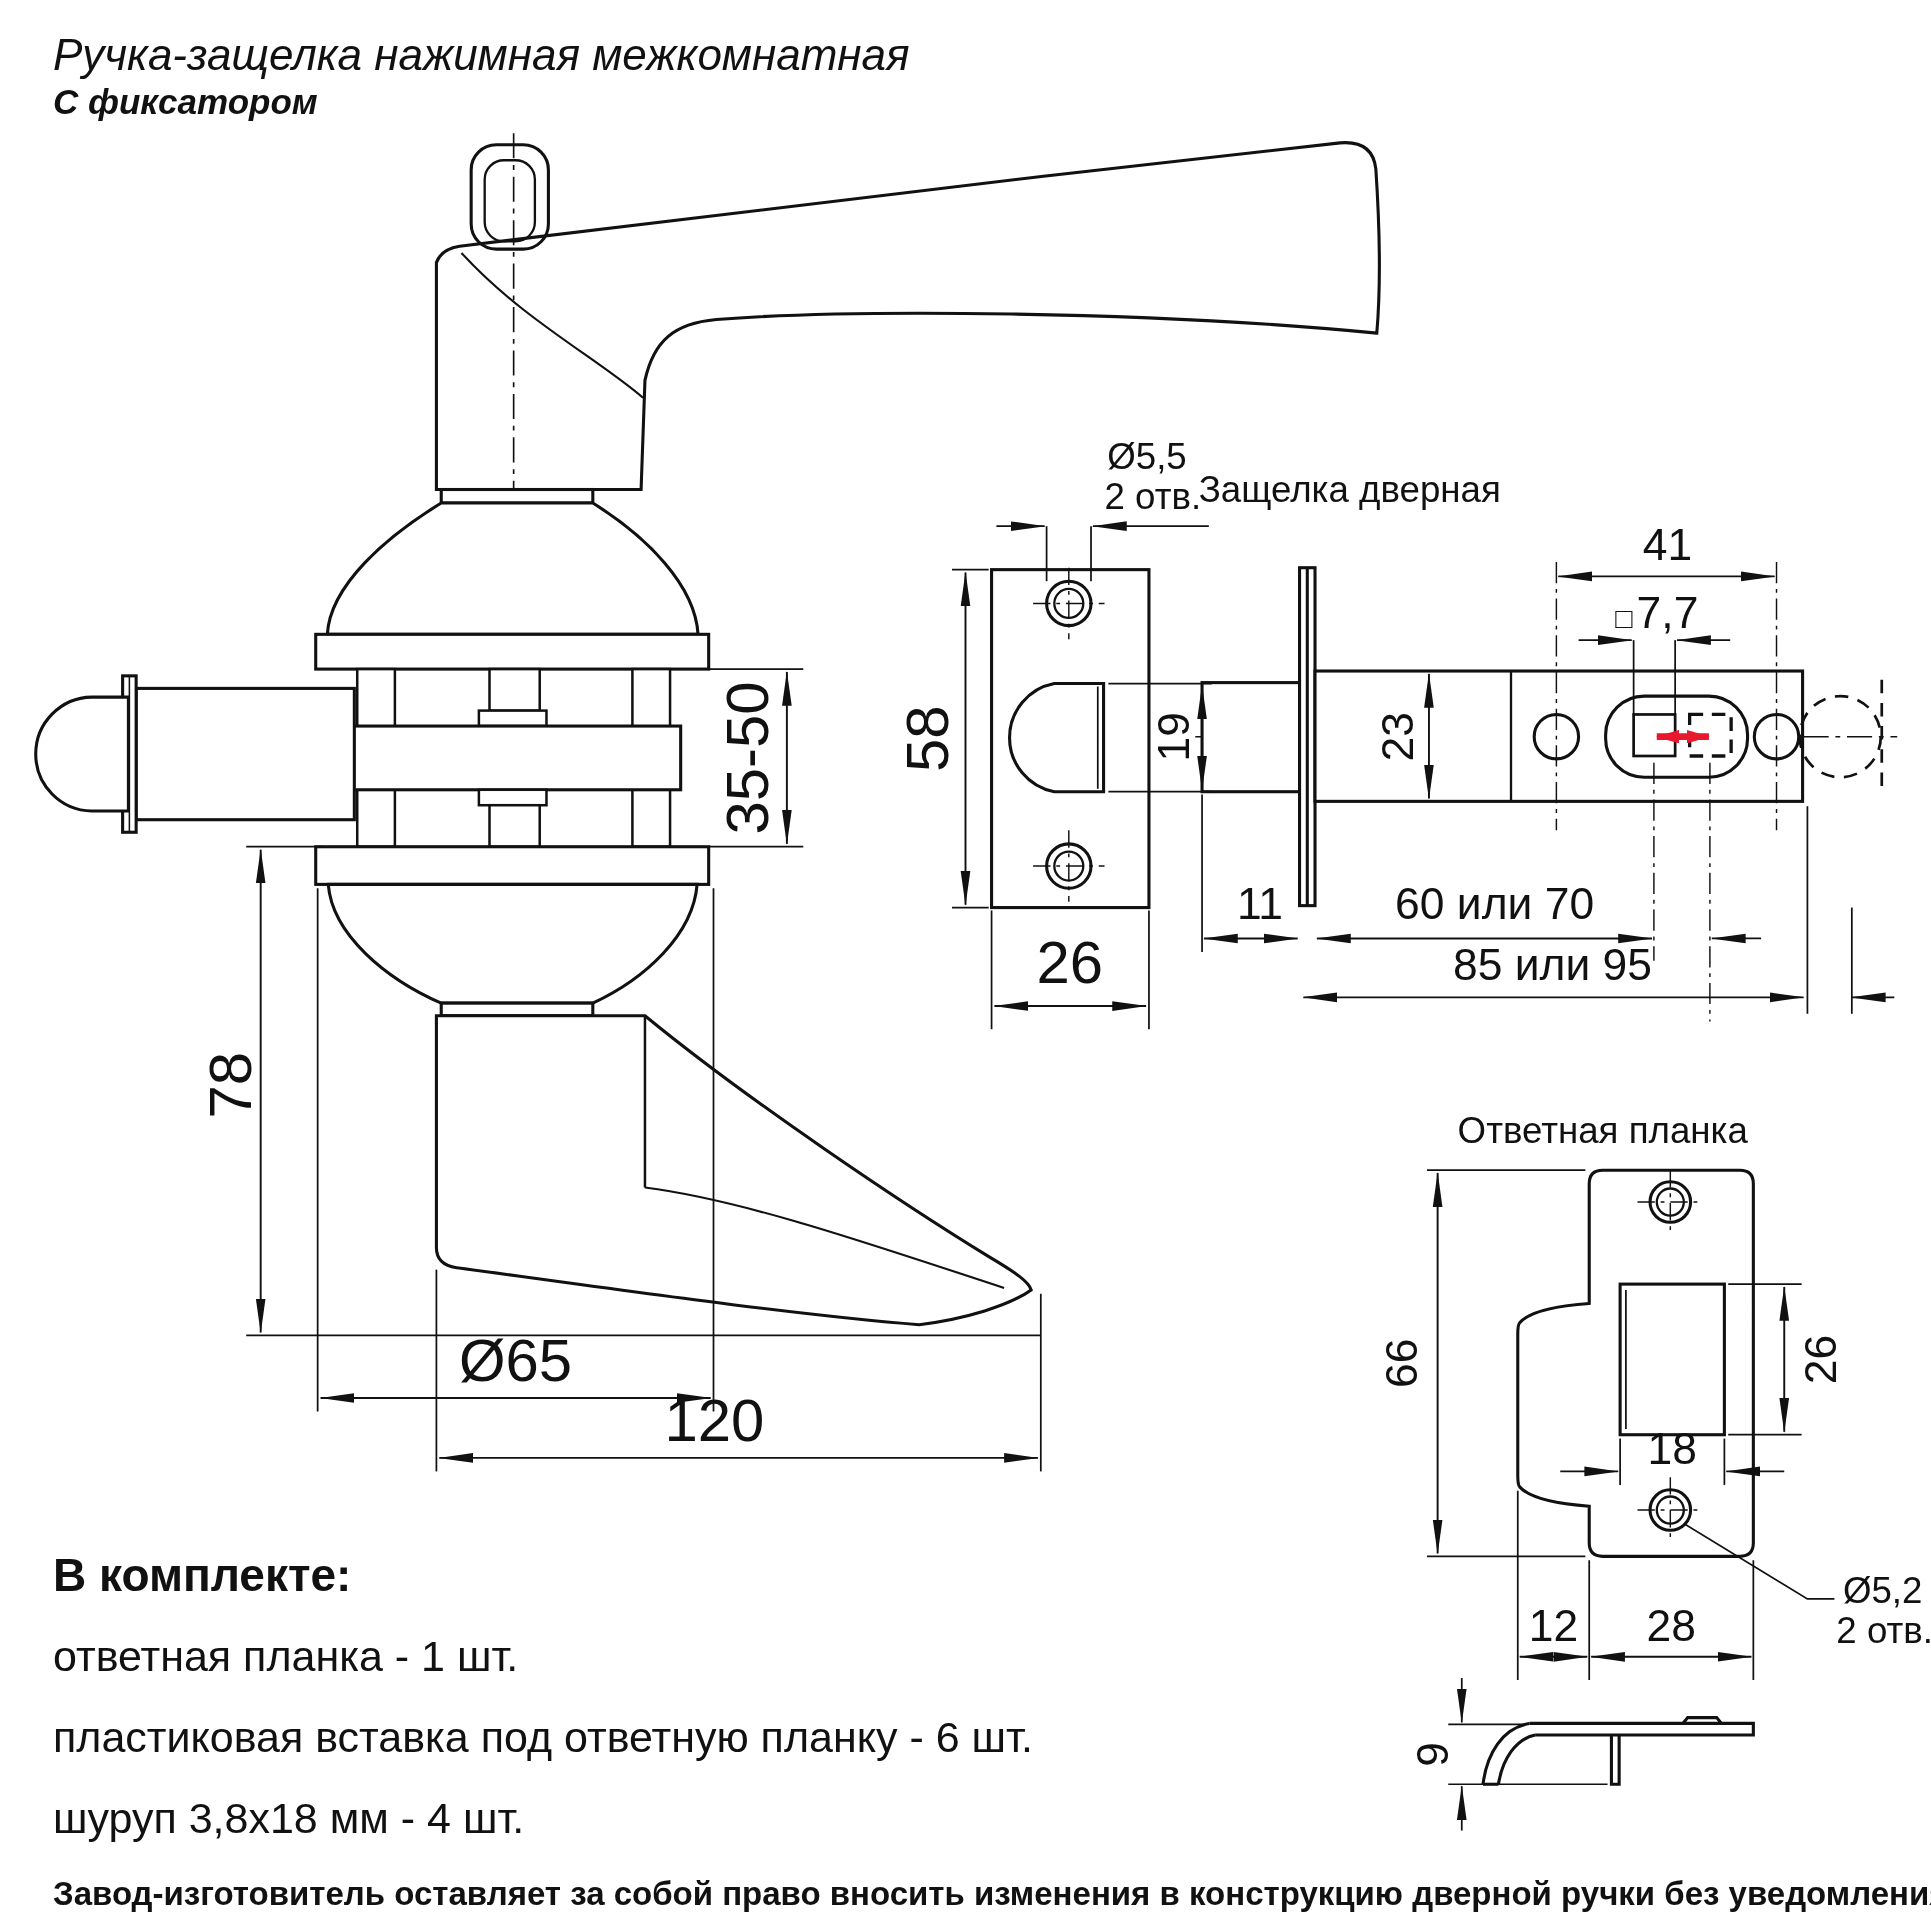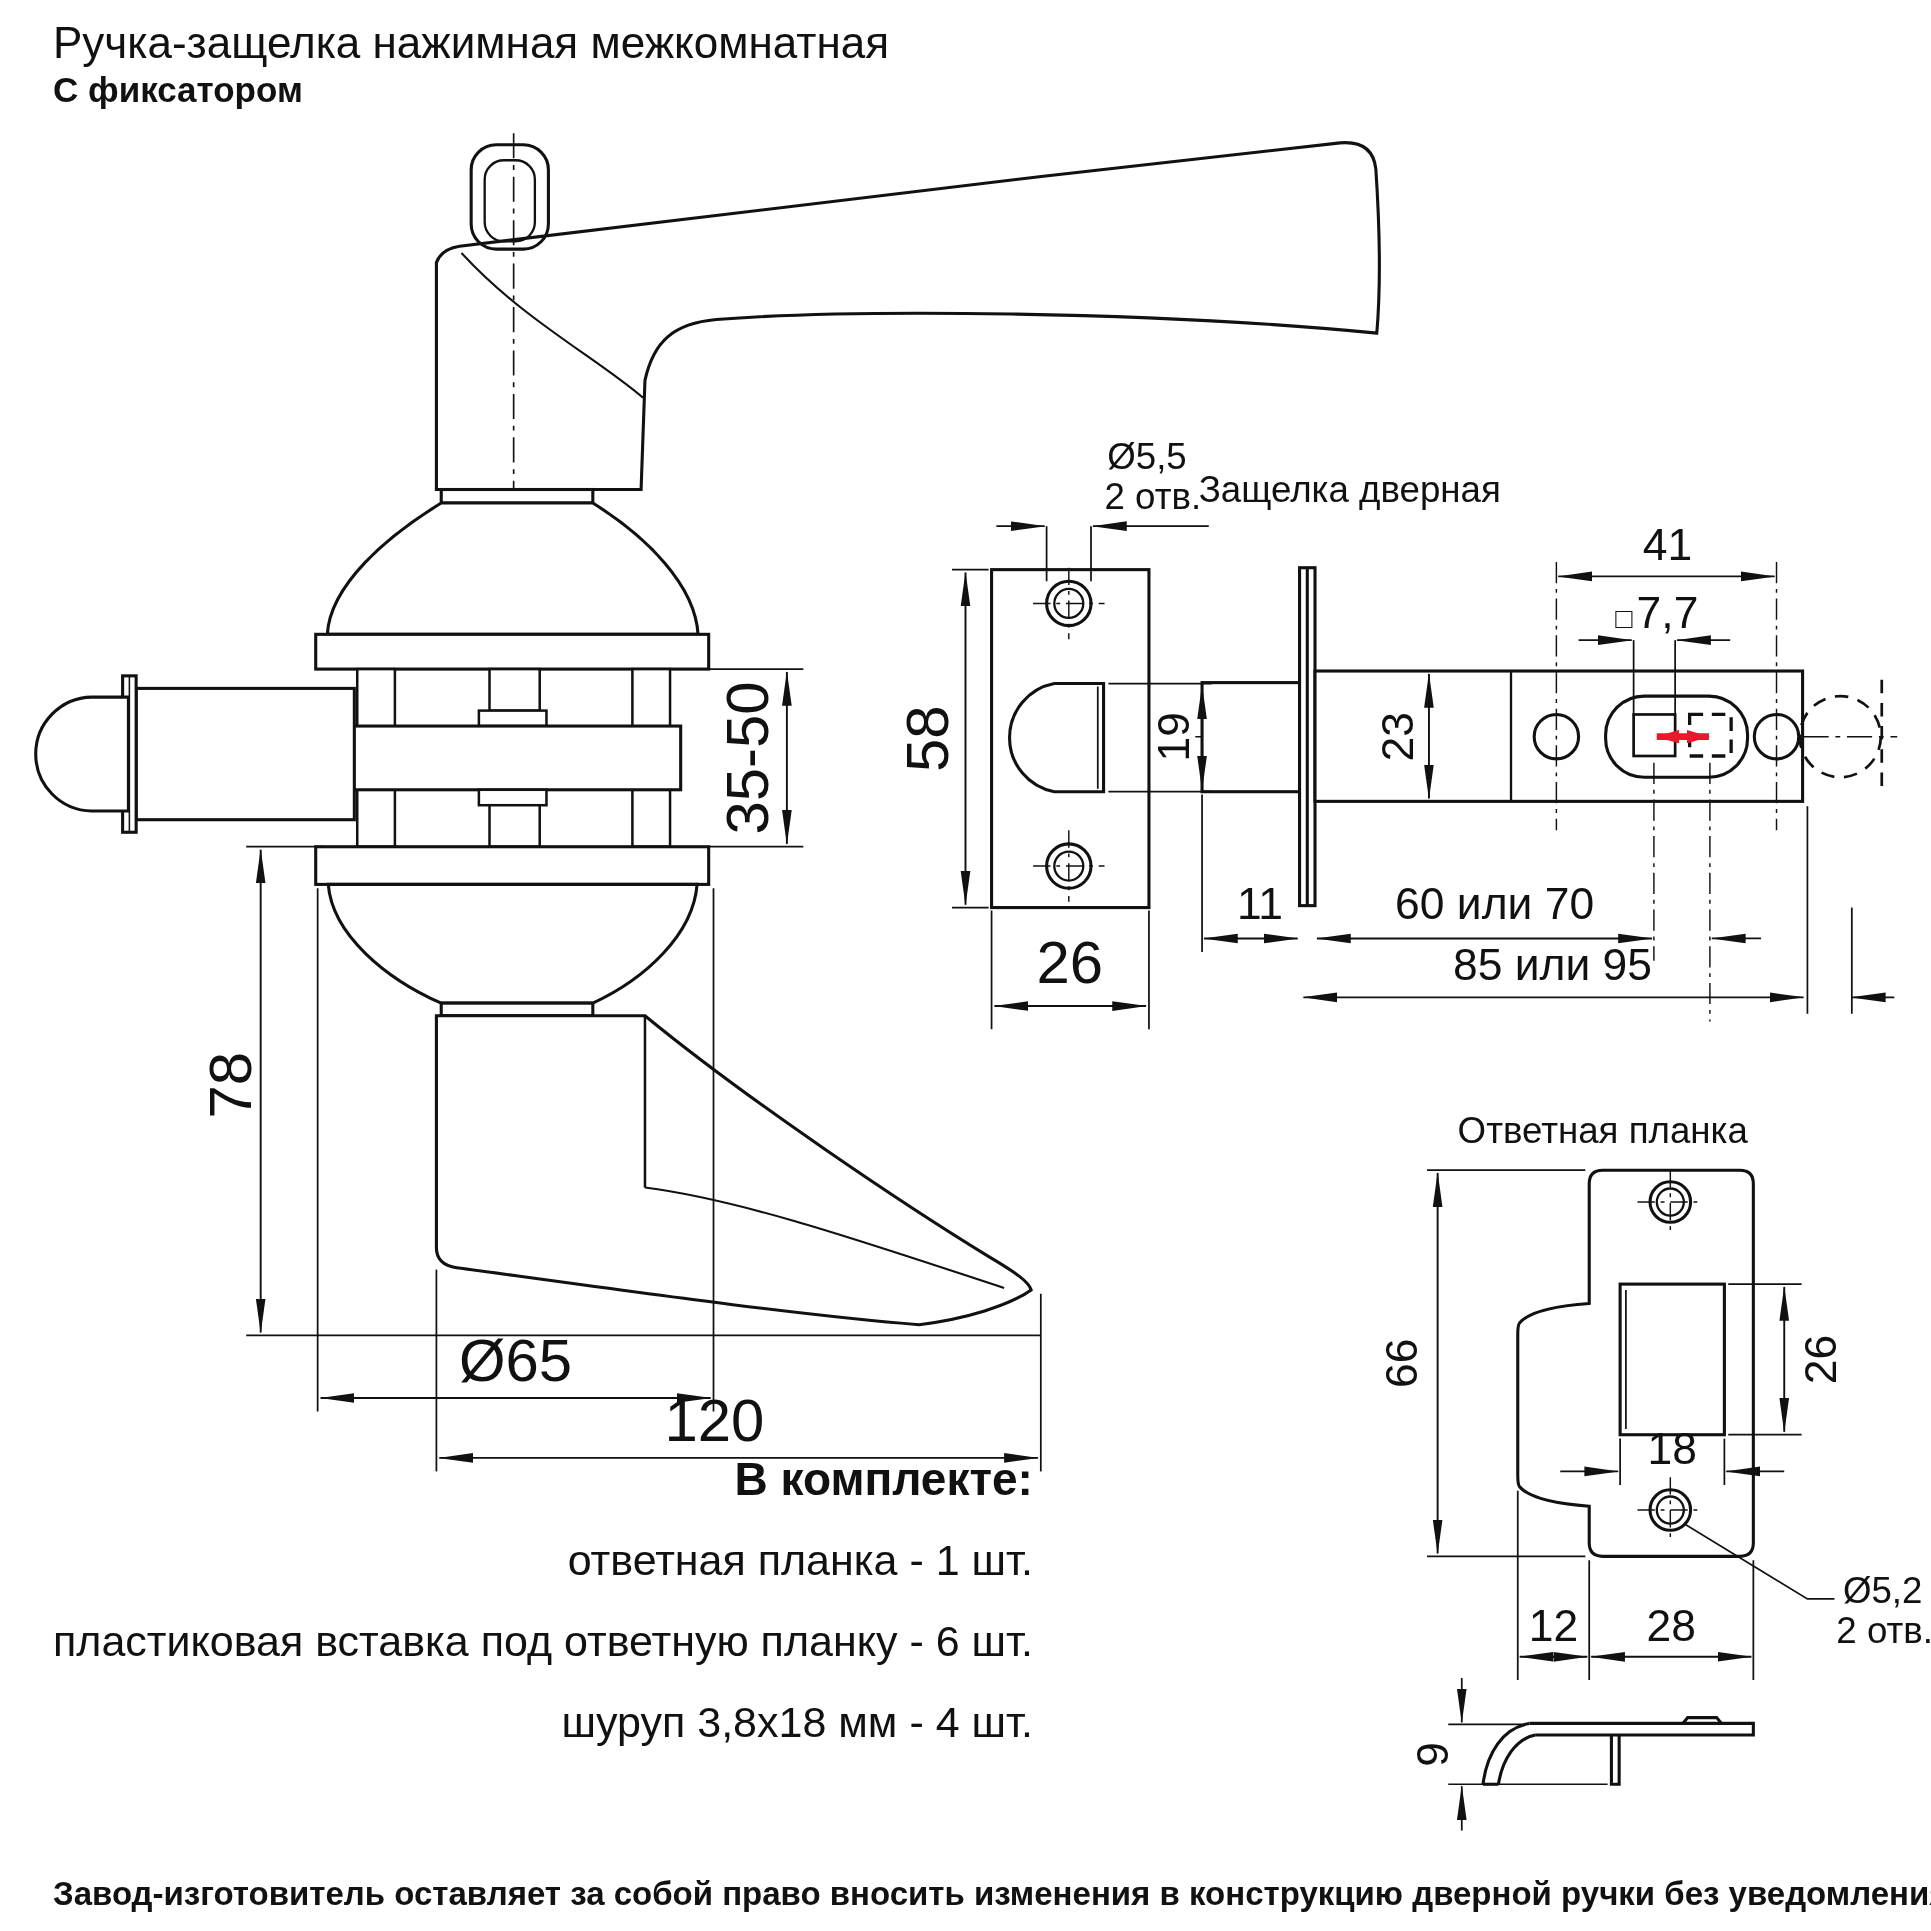--- a/index.html
+++ b/index.html
@@ -6,7 +6,7 @@
   #canvas{position:relative;width:1931px;height:1931px;background:#ffffff;
           font-family:"Liberation Sans","DejaVu Sans",sans-serif;color:#111;}
   #drawing{position:absolute;left:0;top:0;}
-  .title-block{position:absolute;left:53px;top:17px;line-height:1.18;}
+  .title-block{position:absolute;left:53px;top:29px;line-height:1.18;font-style:italic;}
   .title-line1{font-size:44px;font-weight:500;white-space:nowrap;}
   .title-line2{font-size:35px;font-weight:700;}
   .title-line3{font-size:44px;font-weight:700;}

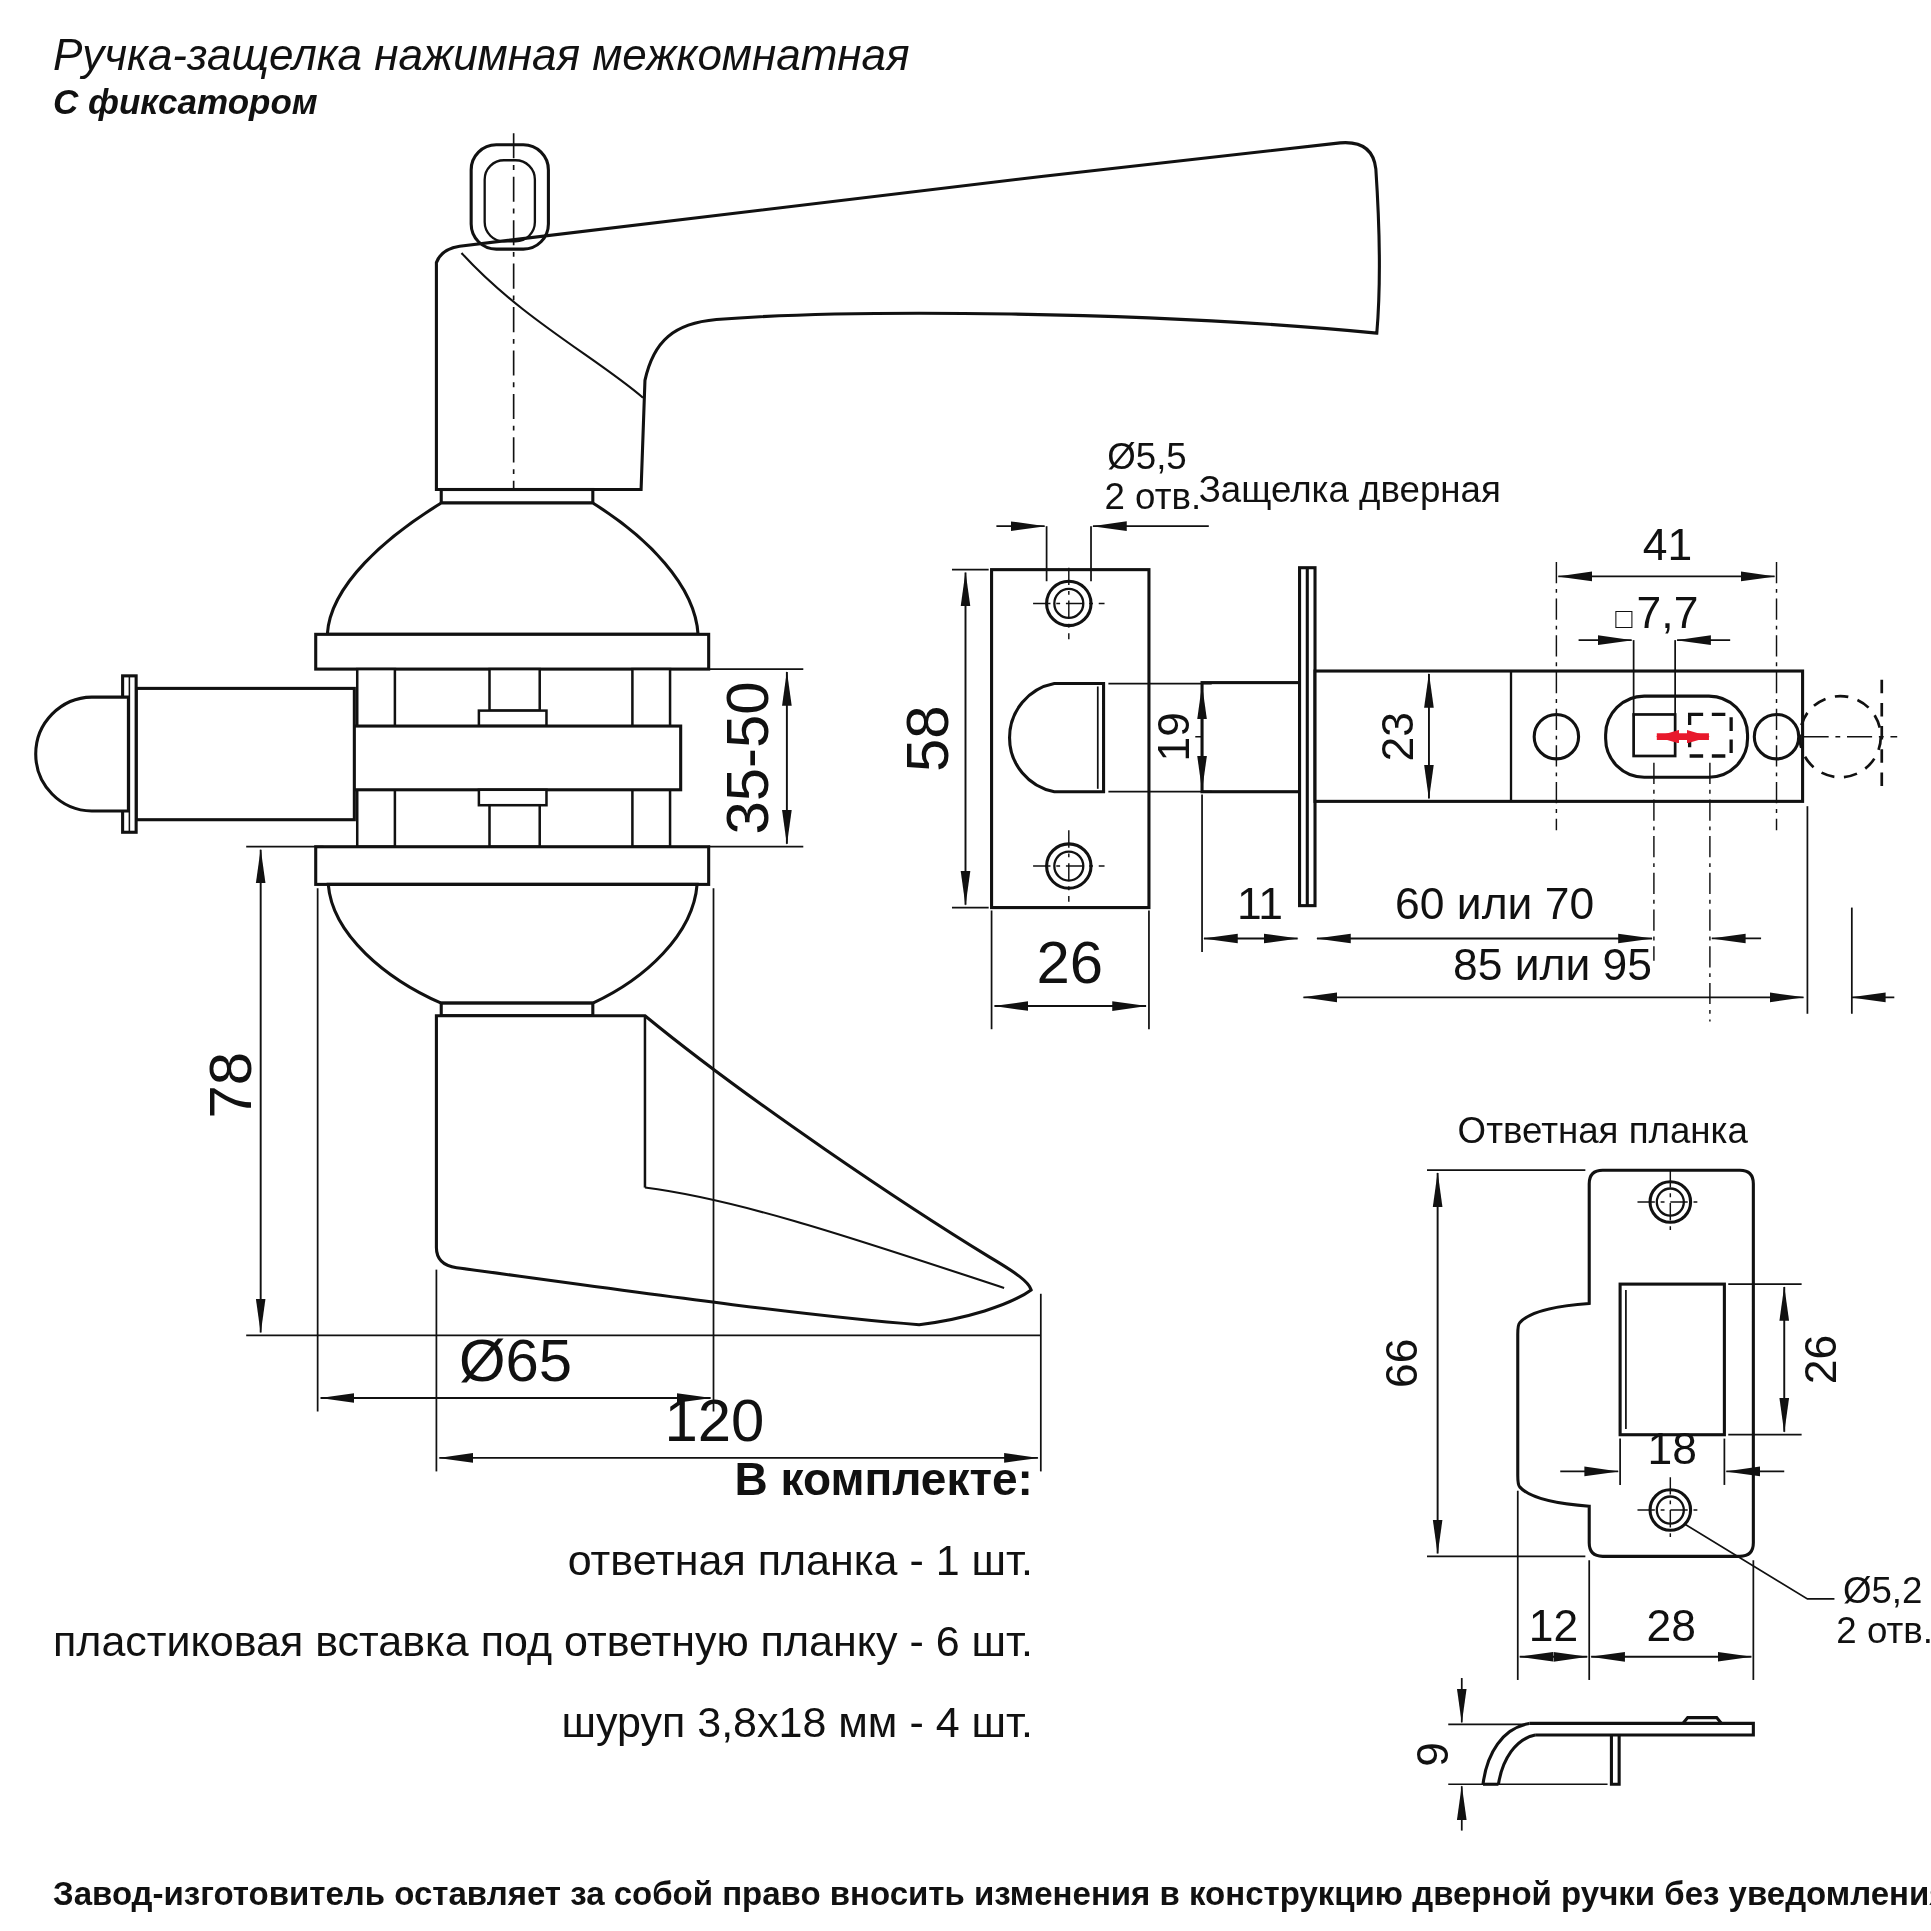--- a/index.html
+++ b/index.html
@@ -10,7 +10,7 @@
   .title-line1{font-size:44px;font-weight:500;white-space:nowrap;}
   .title-line2{font-size:35px;font-weight:700;}
   .title-line3{font-size:44px;font-weight:700;}
-  .kit-block{position:absolute;left:53px;top:1452px;text-align:right;}
+  .kit-block{position:absolute;left:53px;top:1548px;}
   .kit-header{font-size:46px;font-weight:700;margin-bottom:11.6px;}
   .kit-item{font-size:43px;font-weight:400;line-height:1.26;white-space:nowrap;margin-top:27px;}
   .footer-note{position:absolute;left:53px;top:1875px;width:1854px;

